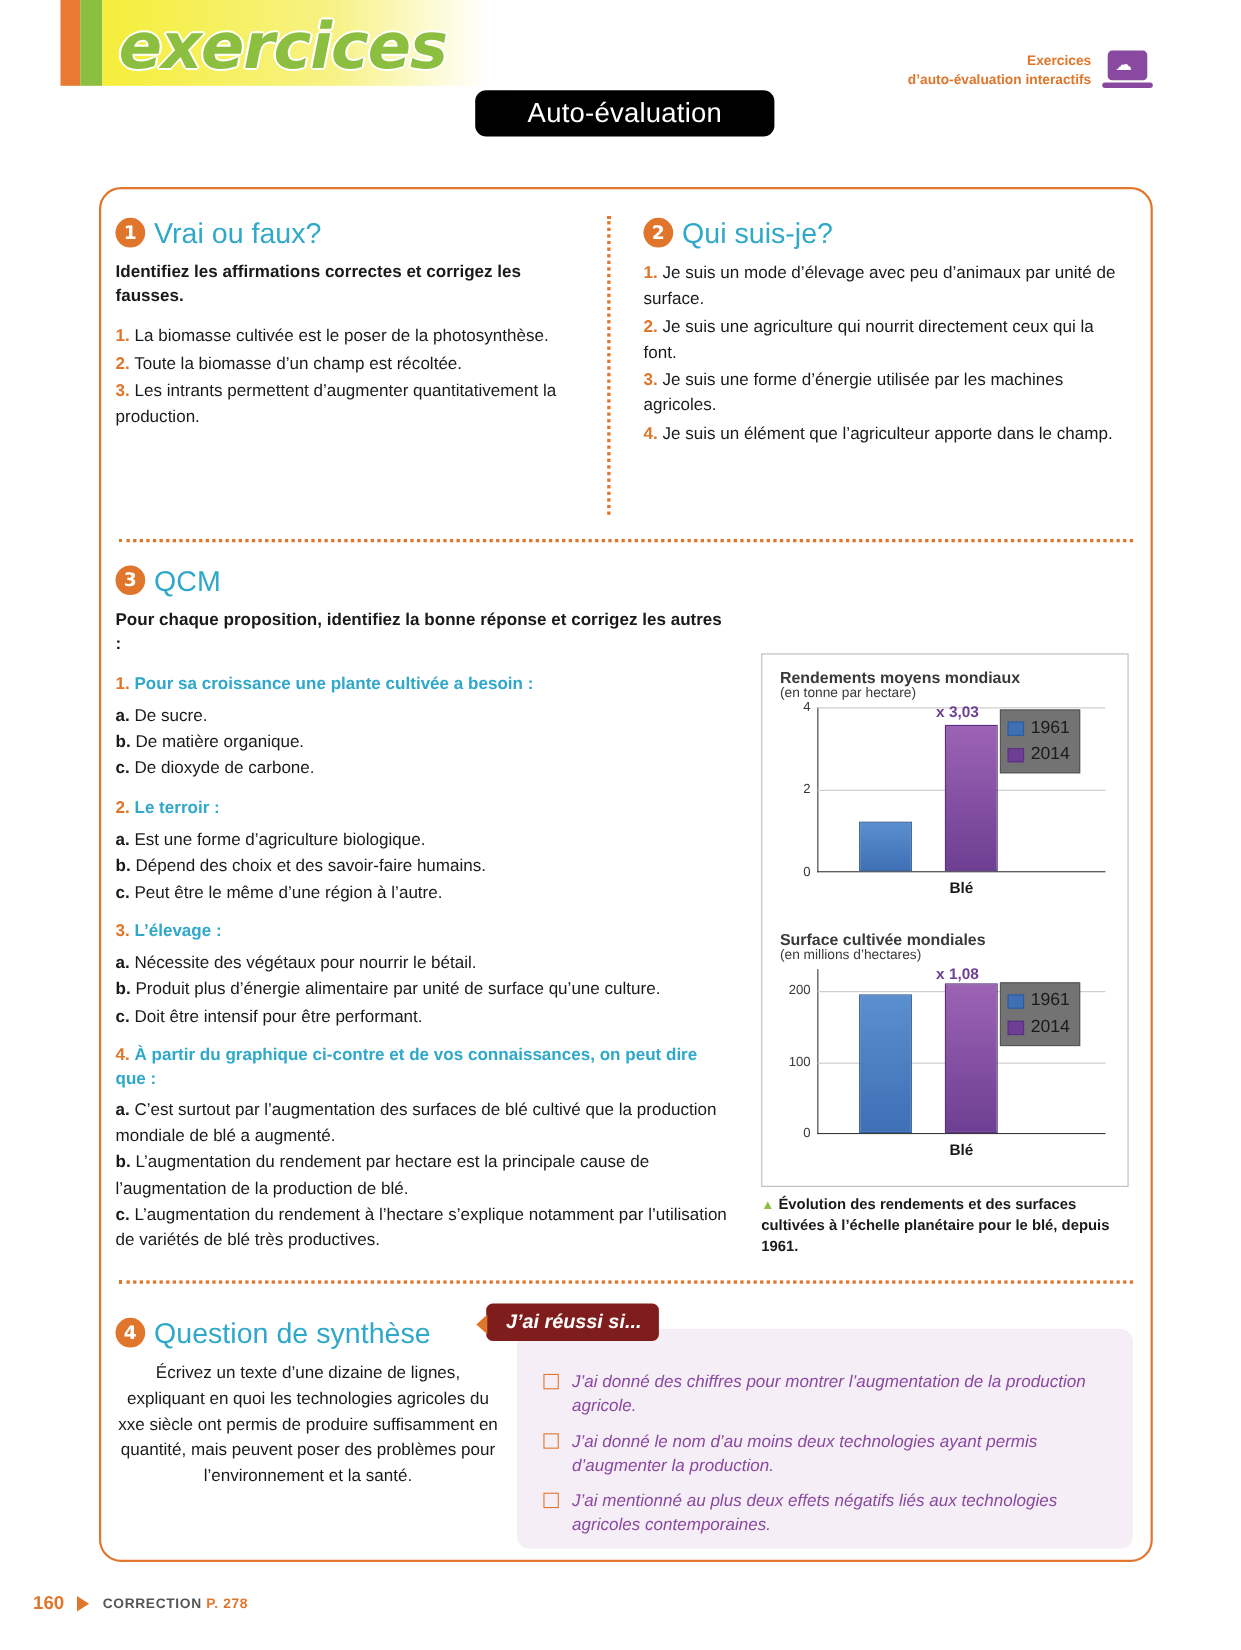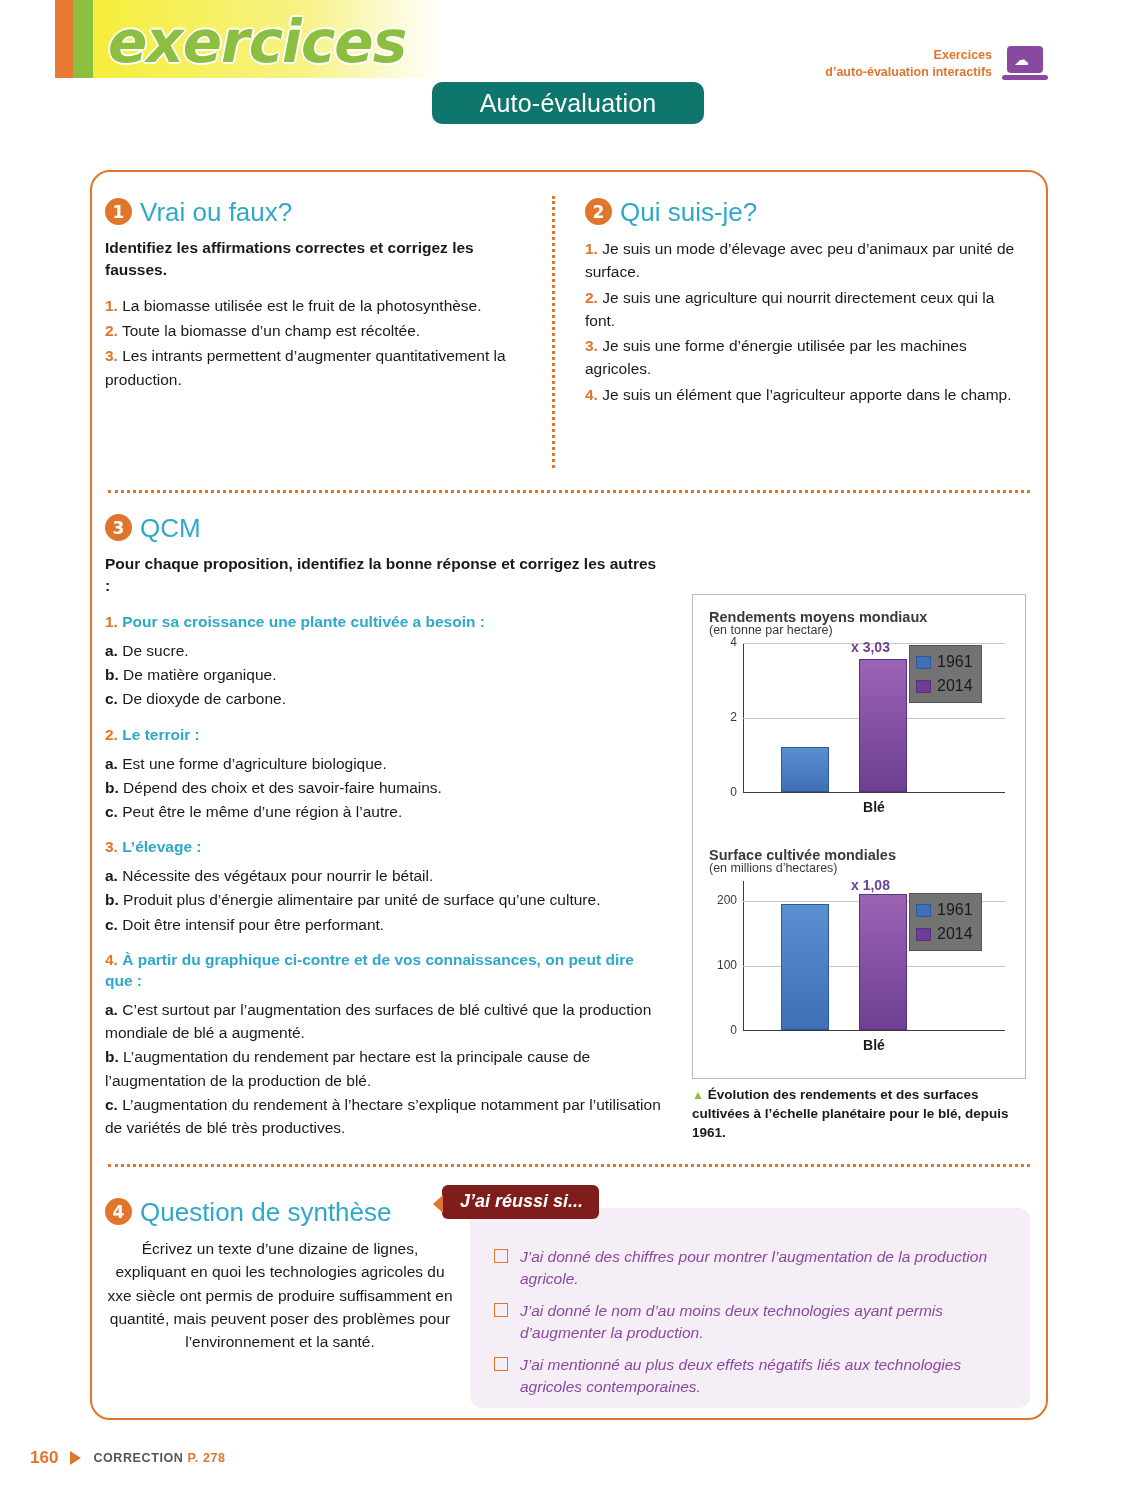--- a/index.html
+++ b/index.html
@@ -106,7 +106,7 @@
     top: 82px;
     width: 272px;
     height: 42px;
-    background: #0f766e;
+    background: #000000;
     border-radius: 10px;
     color: #ffffff;
     font-size: 25px;

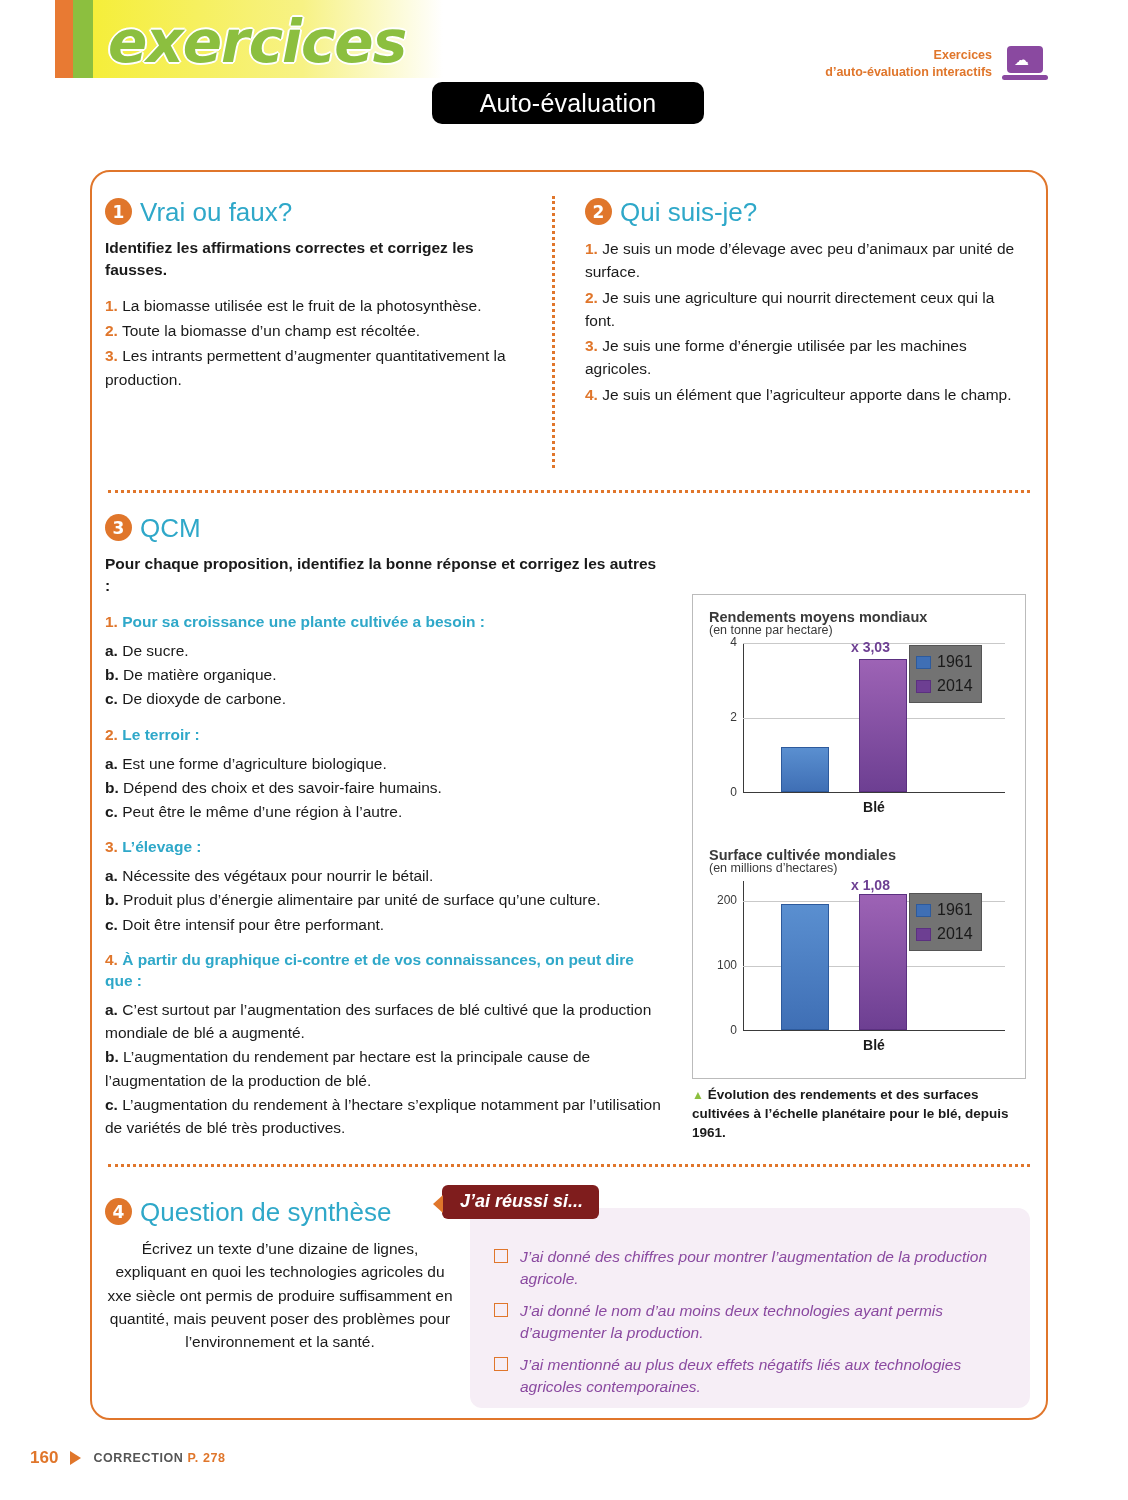--- a/index.html
+++ b/index.html
@@ -444,7 +444,7 @@
     <span class="txt">Vrai ou faux?</span>
   </div>
   <div class="lead">Identifiez les affirmations correctes et corrigez les fausses.</div>
-  <div class="item"><span class="n">1.</span> <span>La biomasse utilisée est le fruit de la photosynthèse.</span></div>
+  <div class="item"><span class="n">1.</span> <span>La biomasse cultivée est le poser de la photosynthèse.</span></div>
   <div class="item"><span class="n">2.</span> <span>Toute la biomasse d’un champ est récoltée.</span></div>
   <div class="item"><span class="n">3.</span> <span>Les intrants permettent d’augmenter quantitativement la production.</span></div>
 </div>

